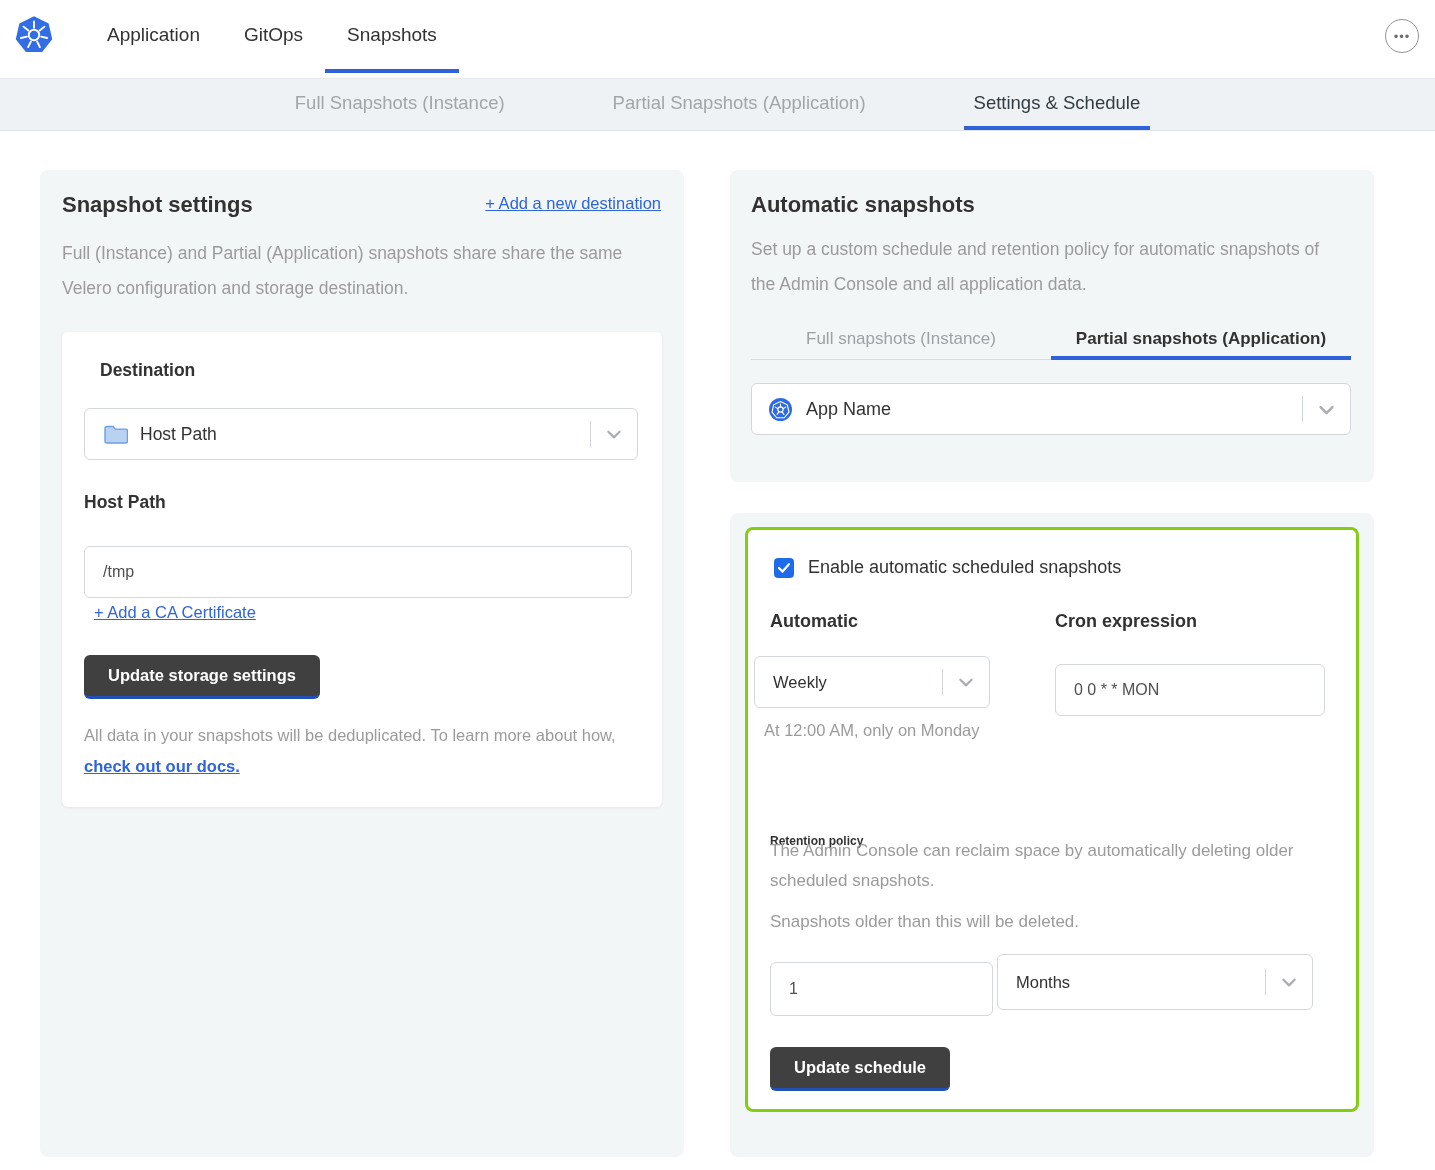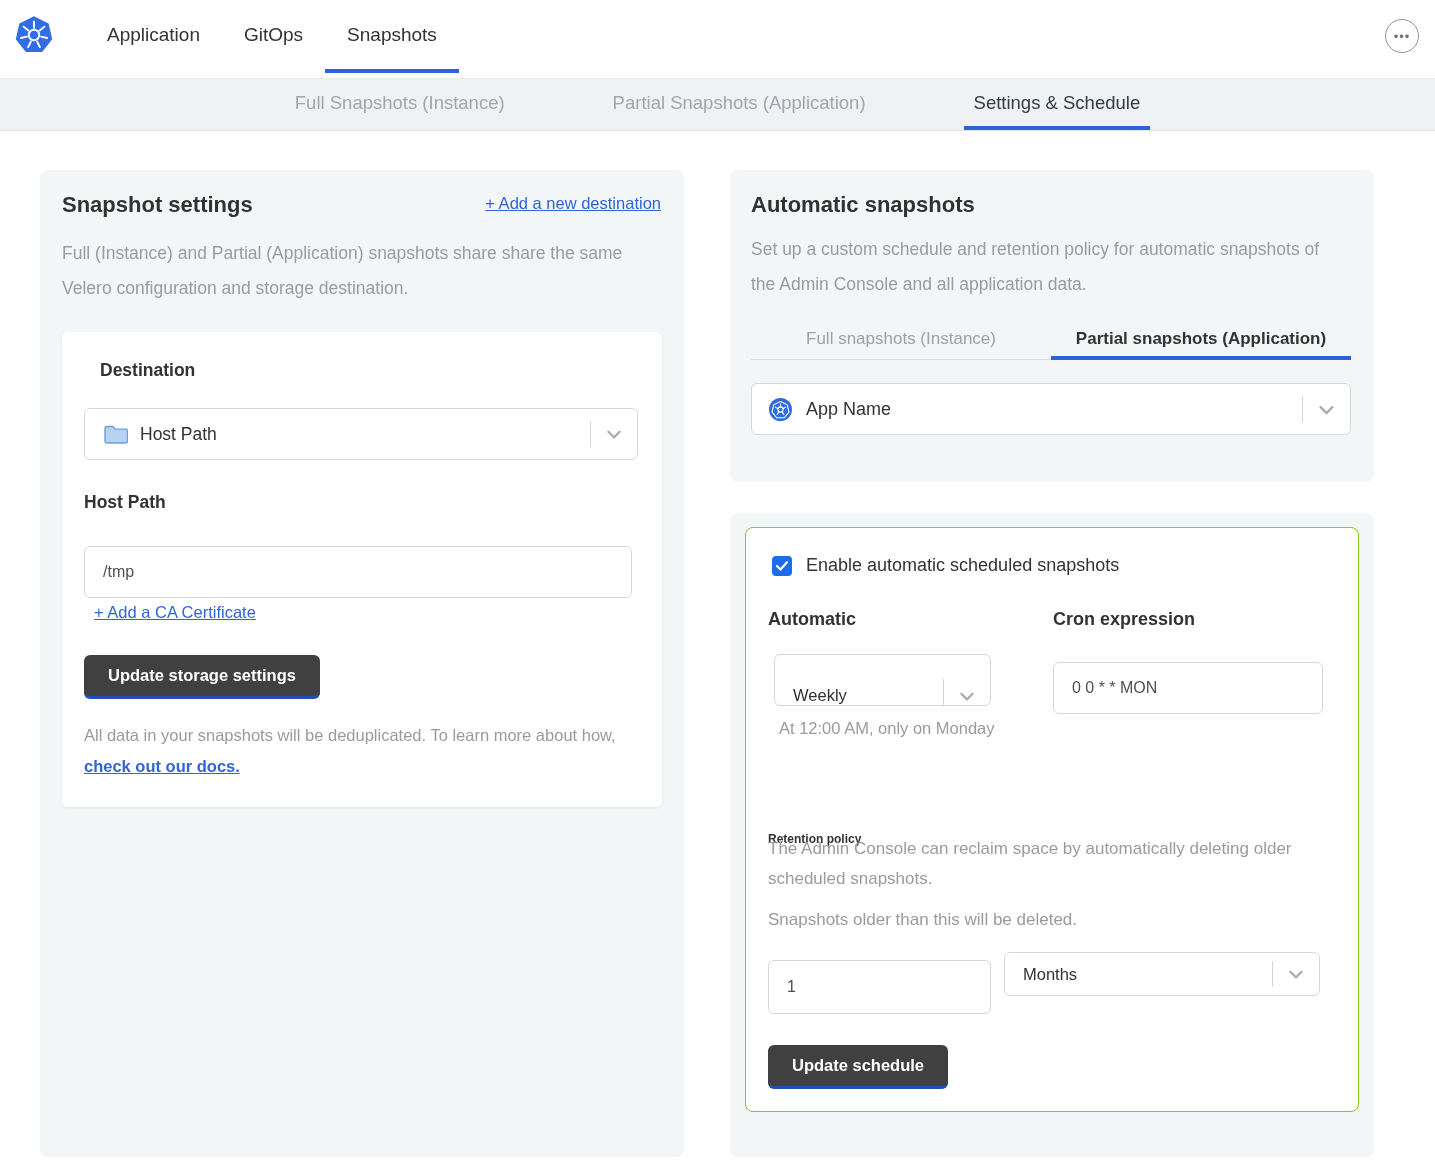--- a/index.html
+++ b/index.html
@@ -82,7 +82,7 @@
 
   
   .sched-card { position:absolute; left:15px; top:14px; width:614px; height:585px; background:#fff;
-    border:1px solid #84cc16; border-radius:8px; }
+    border:3px solid #84cc16; border-radius:8px; }
   .chk-row { position:absolute; left:26px; top:27px; display:flex; align-items:center; gap:14px; cursor:pointer; }
   .checkbox { width:20px; height:20px; background:#1f6ceb; border-radius:4px; display:flex;
     align-items:center; justify-content:center; }

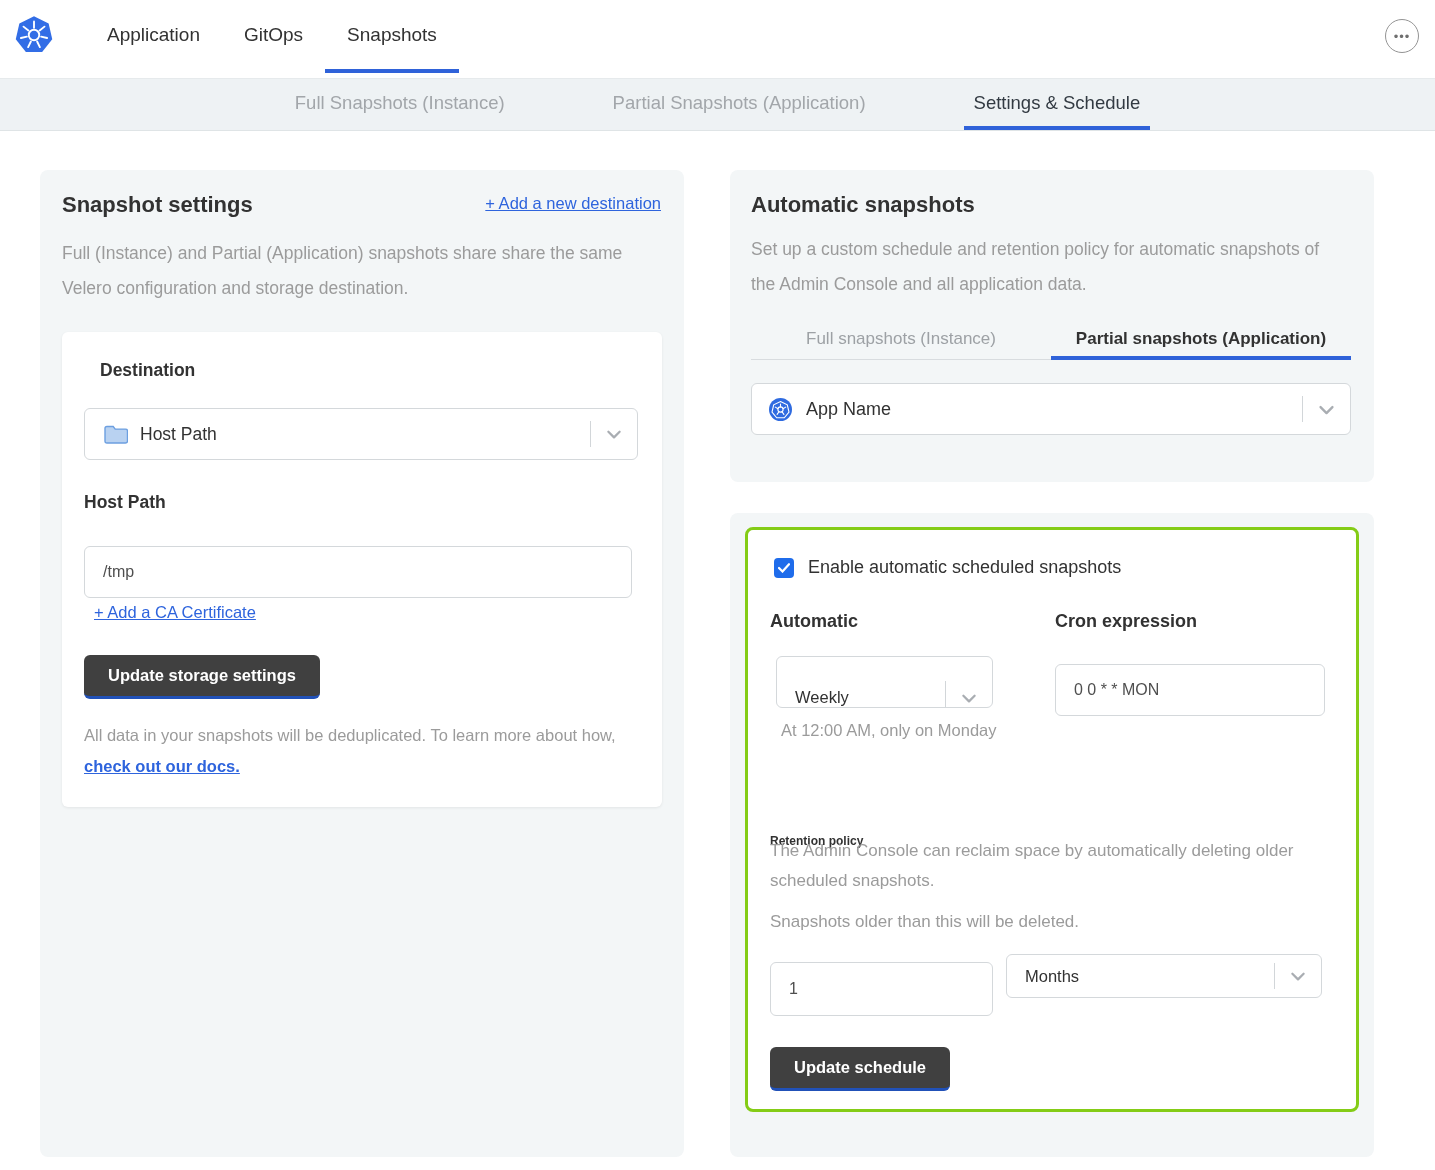--- a/index.html
+++ b/index.html
@@ -89,7 +89,7 @@
   .chk-label { font-size:18px; color:#323232; }
   .lbl-schedule { position:absolute; left:22px; top:81px; font-size:18px; }
   .lbl-cron     { position:absolute; left:307px; top:81px; font-size:18px; }
-  .weekly-select { position:absolute; left:28px; top:126px; width:217px; height:52px;align-items:flex-end; }
+  .weekly-select { position:absolute; left:6px; top:126px; width:236px; height:52px; }
   .weekly-select .val { padding-left:18px; font-size:16.5px; color:#323232; }
   .cron-input { position:absolute; left:307px; top:126px; width:270px; height:52px; }
   .cron-hint { position:absolute; left:33px; top:191px; font-size:16.5px; color:#9b9b9b; }

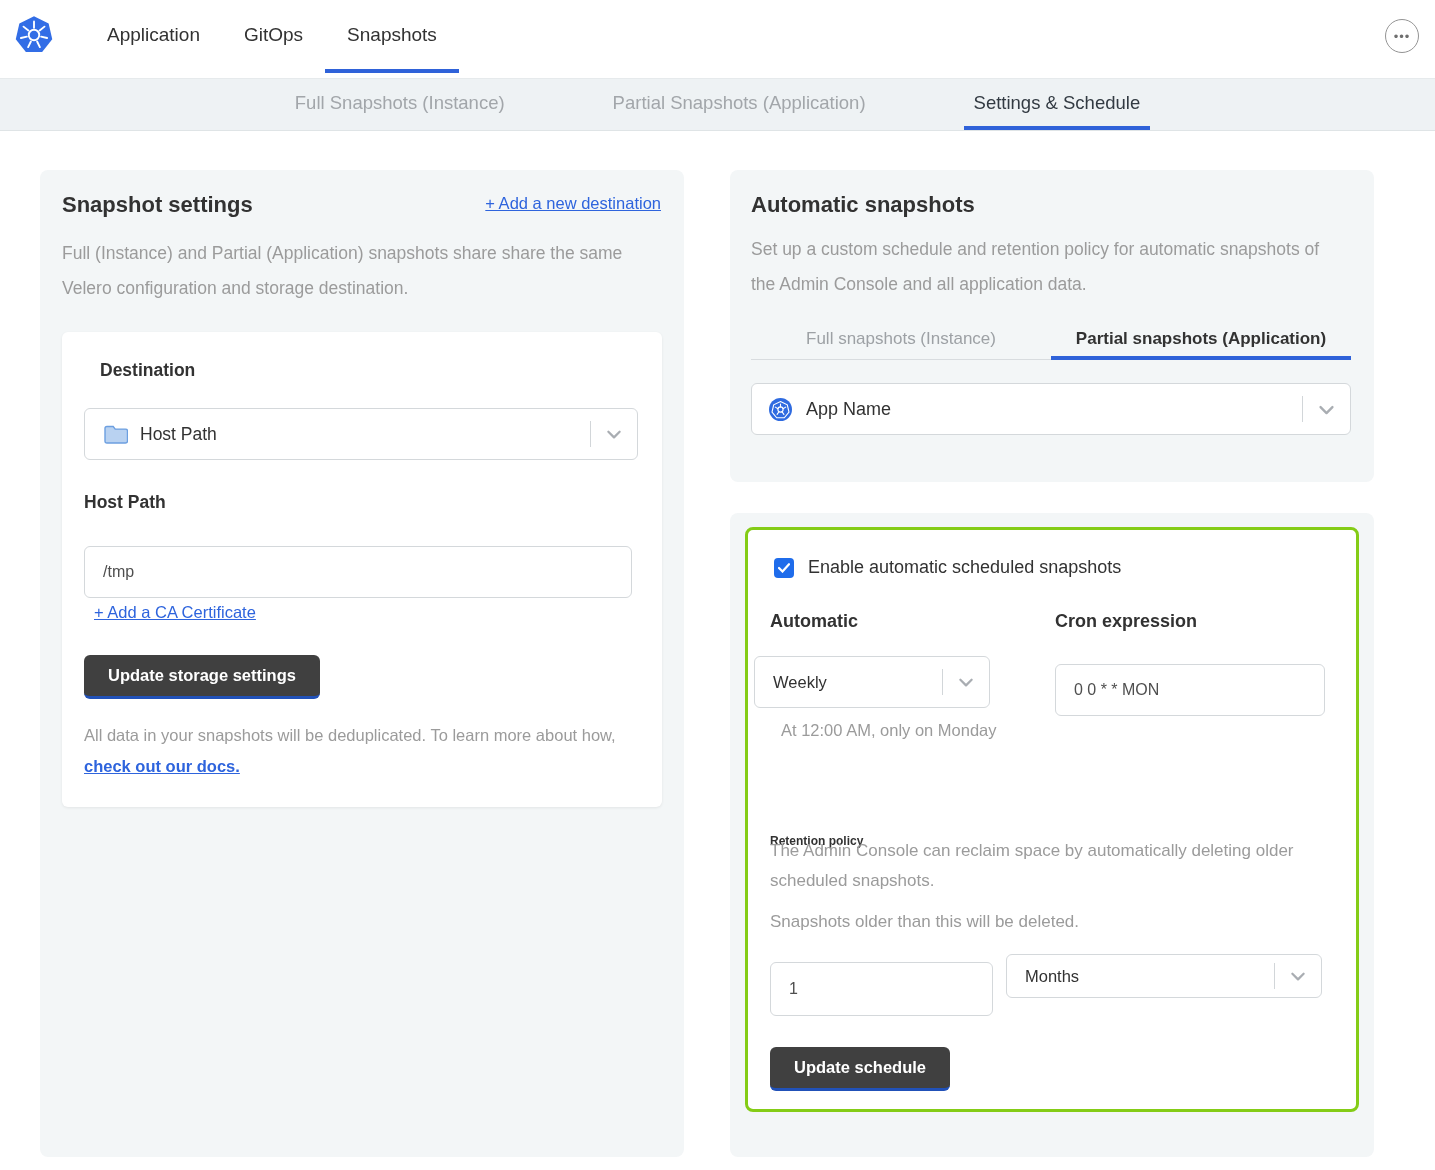--- a/index.html
+++ b/index.html
@@ -92,7 +92,7 @@
   .weekly-select { position:absolute; left:6px; top:126px; width:236px; height:52px; }
   .weekly-select .val { padding-left:18px; font-size:16.5px; color:#323232; }
   .cron-input { position:absolute; left:307px; top:126px; width:270px; height:52px; }
-  .cron-hint { position:absolute; left:33px; top:191px; font-size:16.5px; color:#9b9b9b; }
+  .cron-hint { position:absolute; left:16px; top:191px; font-size:16.5px; color:#9b9b9b; }
   .lbl-retention { position:absolute; left:22px; top:264px; font-size:12px;margin-top:40px; }
   .ret-desc  { position:absolute; left:22px; top:306px; width:525px; font-size:17px; line-height:30px; color:#9b9b9b; }
   .ret-hint  { position:absolute; left:22px; top:382px; font-size:17px; color:#9b9b9b; }

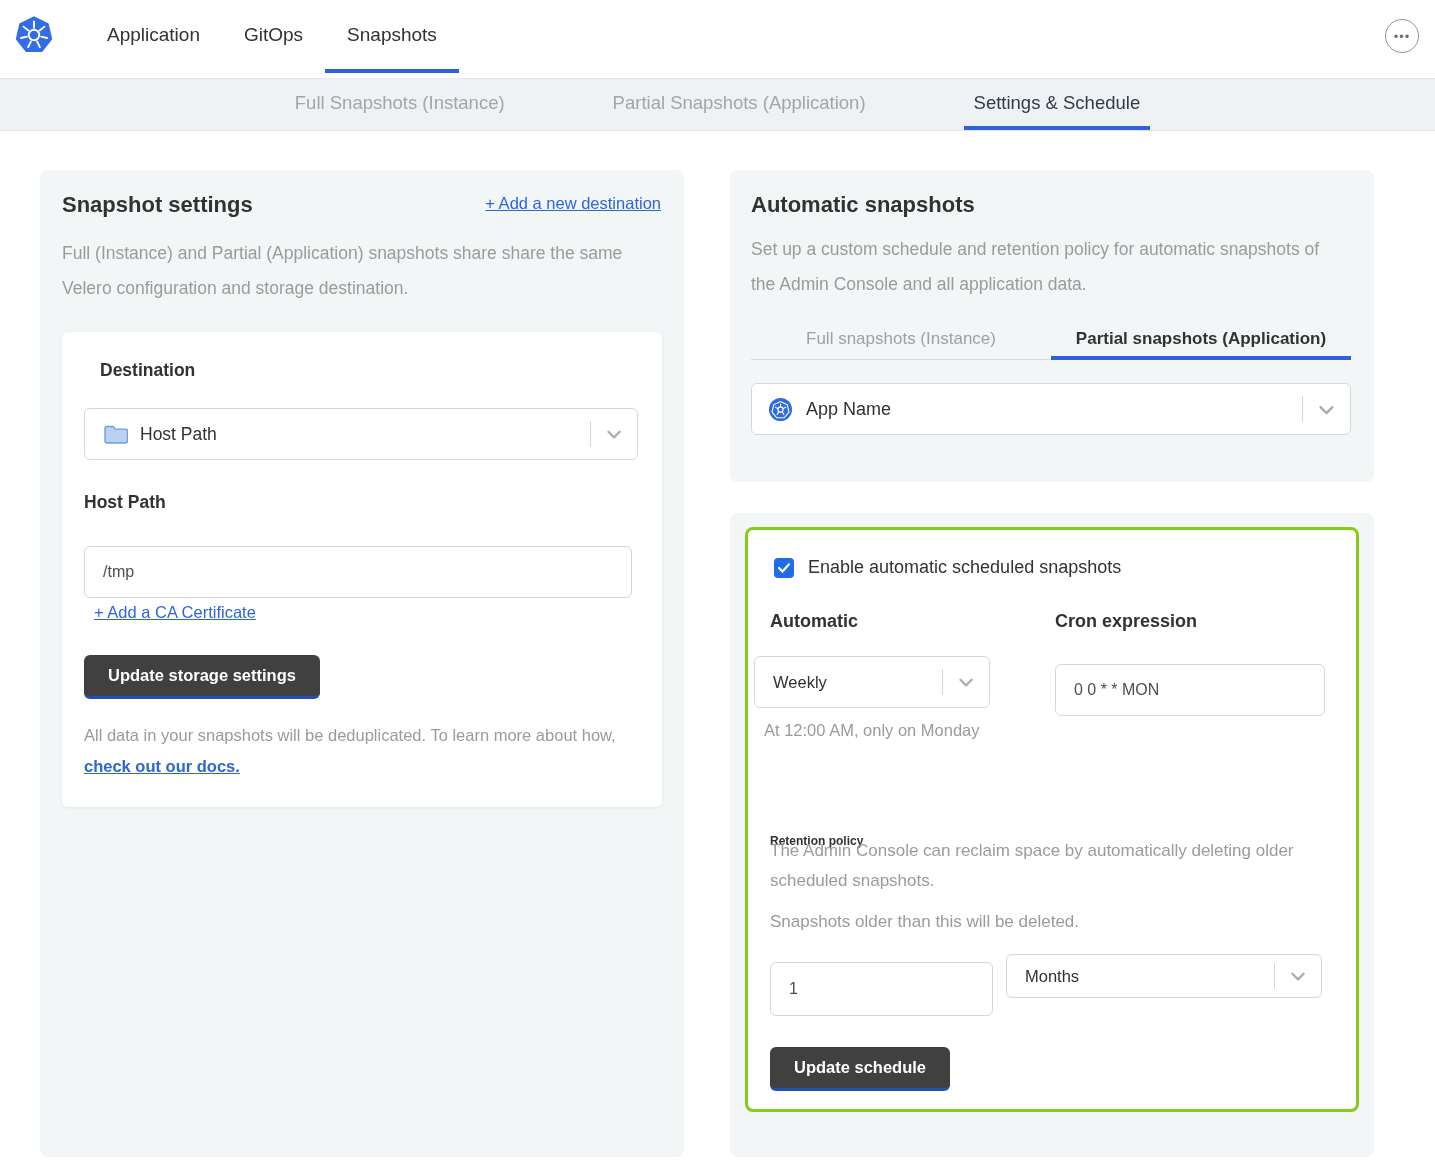--- a/index.html
+++ b/index.html
@@ -97,7 +97,7 @@
   .ret-desc  { position:absolute; left:22px; top:306px; width:525px; font-size:17px; line-height:30px; color:#9b9b9b; }
   .ret-hint  { position:absolute; left:22px; top:382px; font-size:17px; color:#9b9b9b; }
   .ret-input { position:absolute; left:22px; top:424px; width:223px; height:54px; }
-  .unit-select { position:absolute; left:258px; top:424px; width:316px; height:44px; }
+  .unit-select { position:absolute; left:249px; top:424px; width:316px; height:56px; }
   .unit-select .val { padding-left:18px; font-size:16.5px; color:#323232; }
   .update-sched-btn { position:absolute; left:22px; top:517px; }
 </style>

